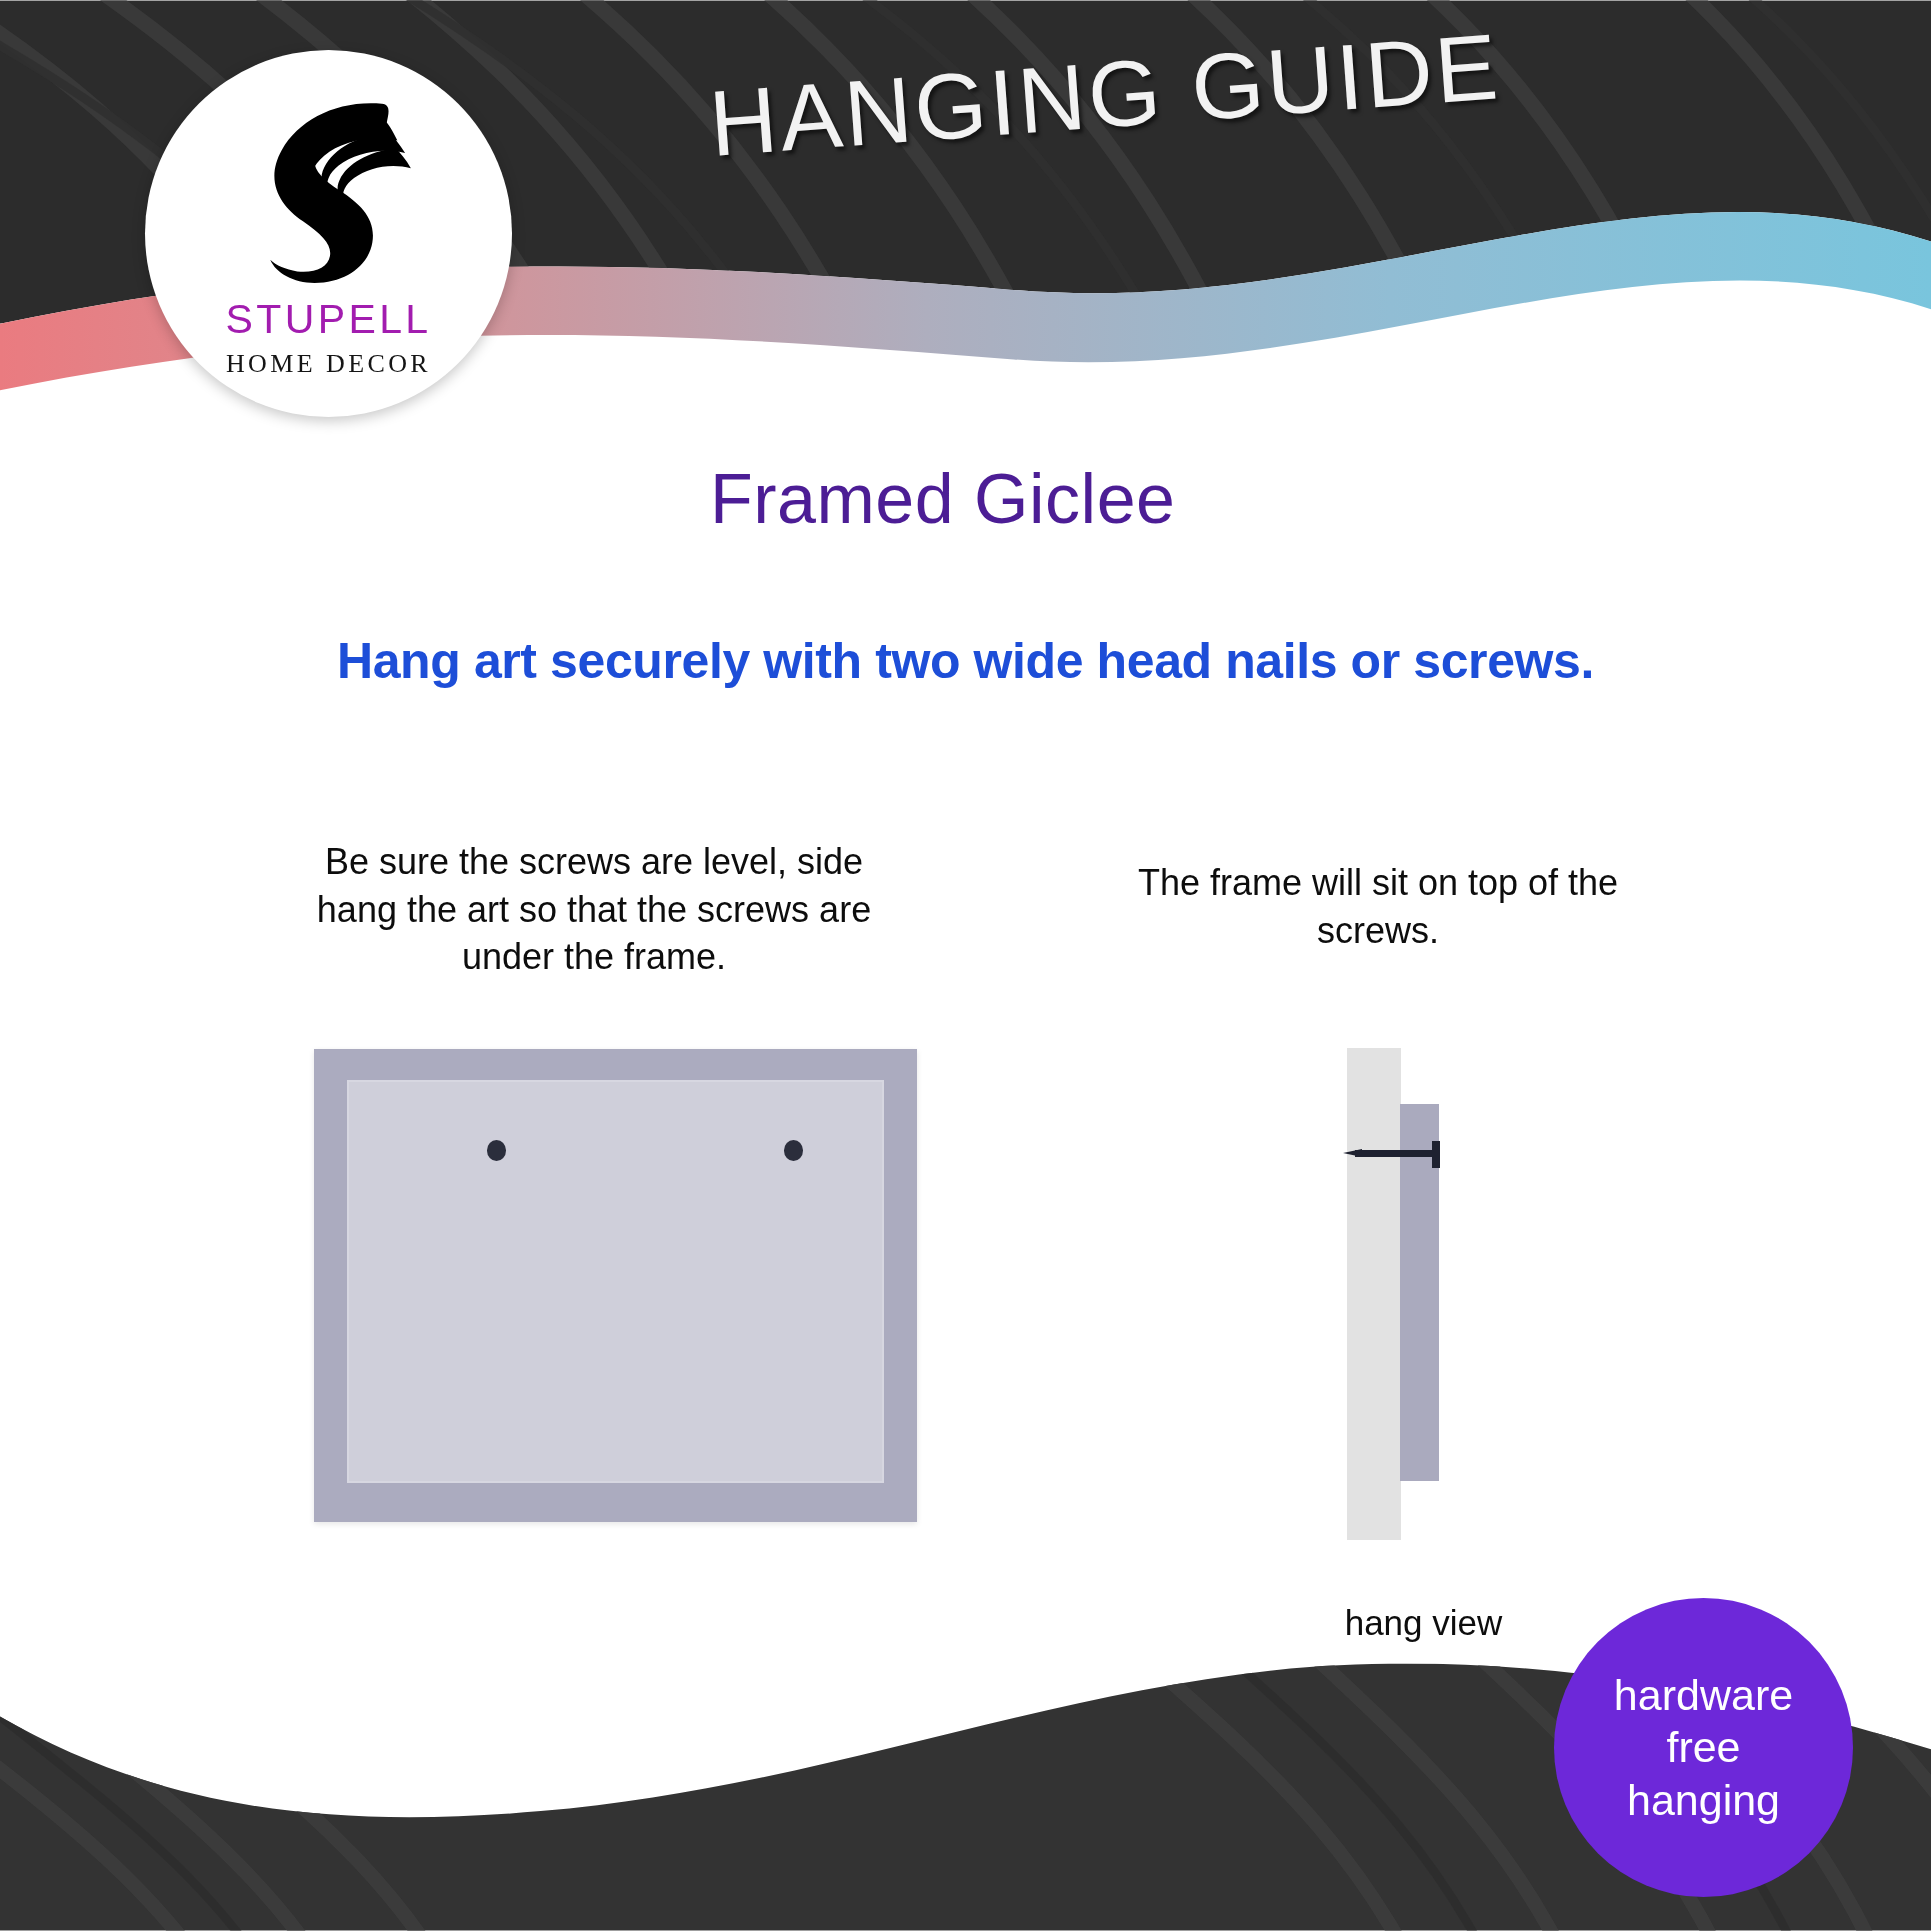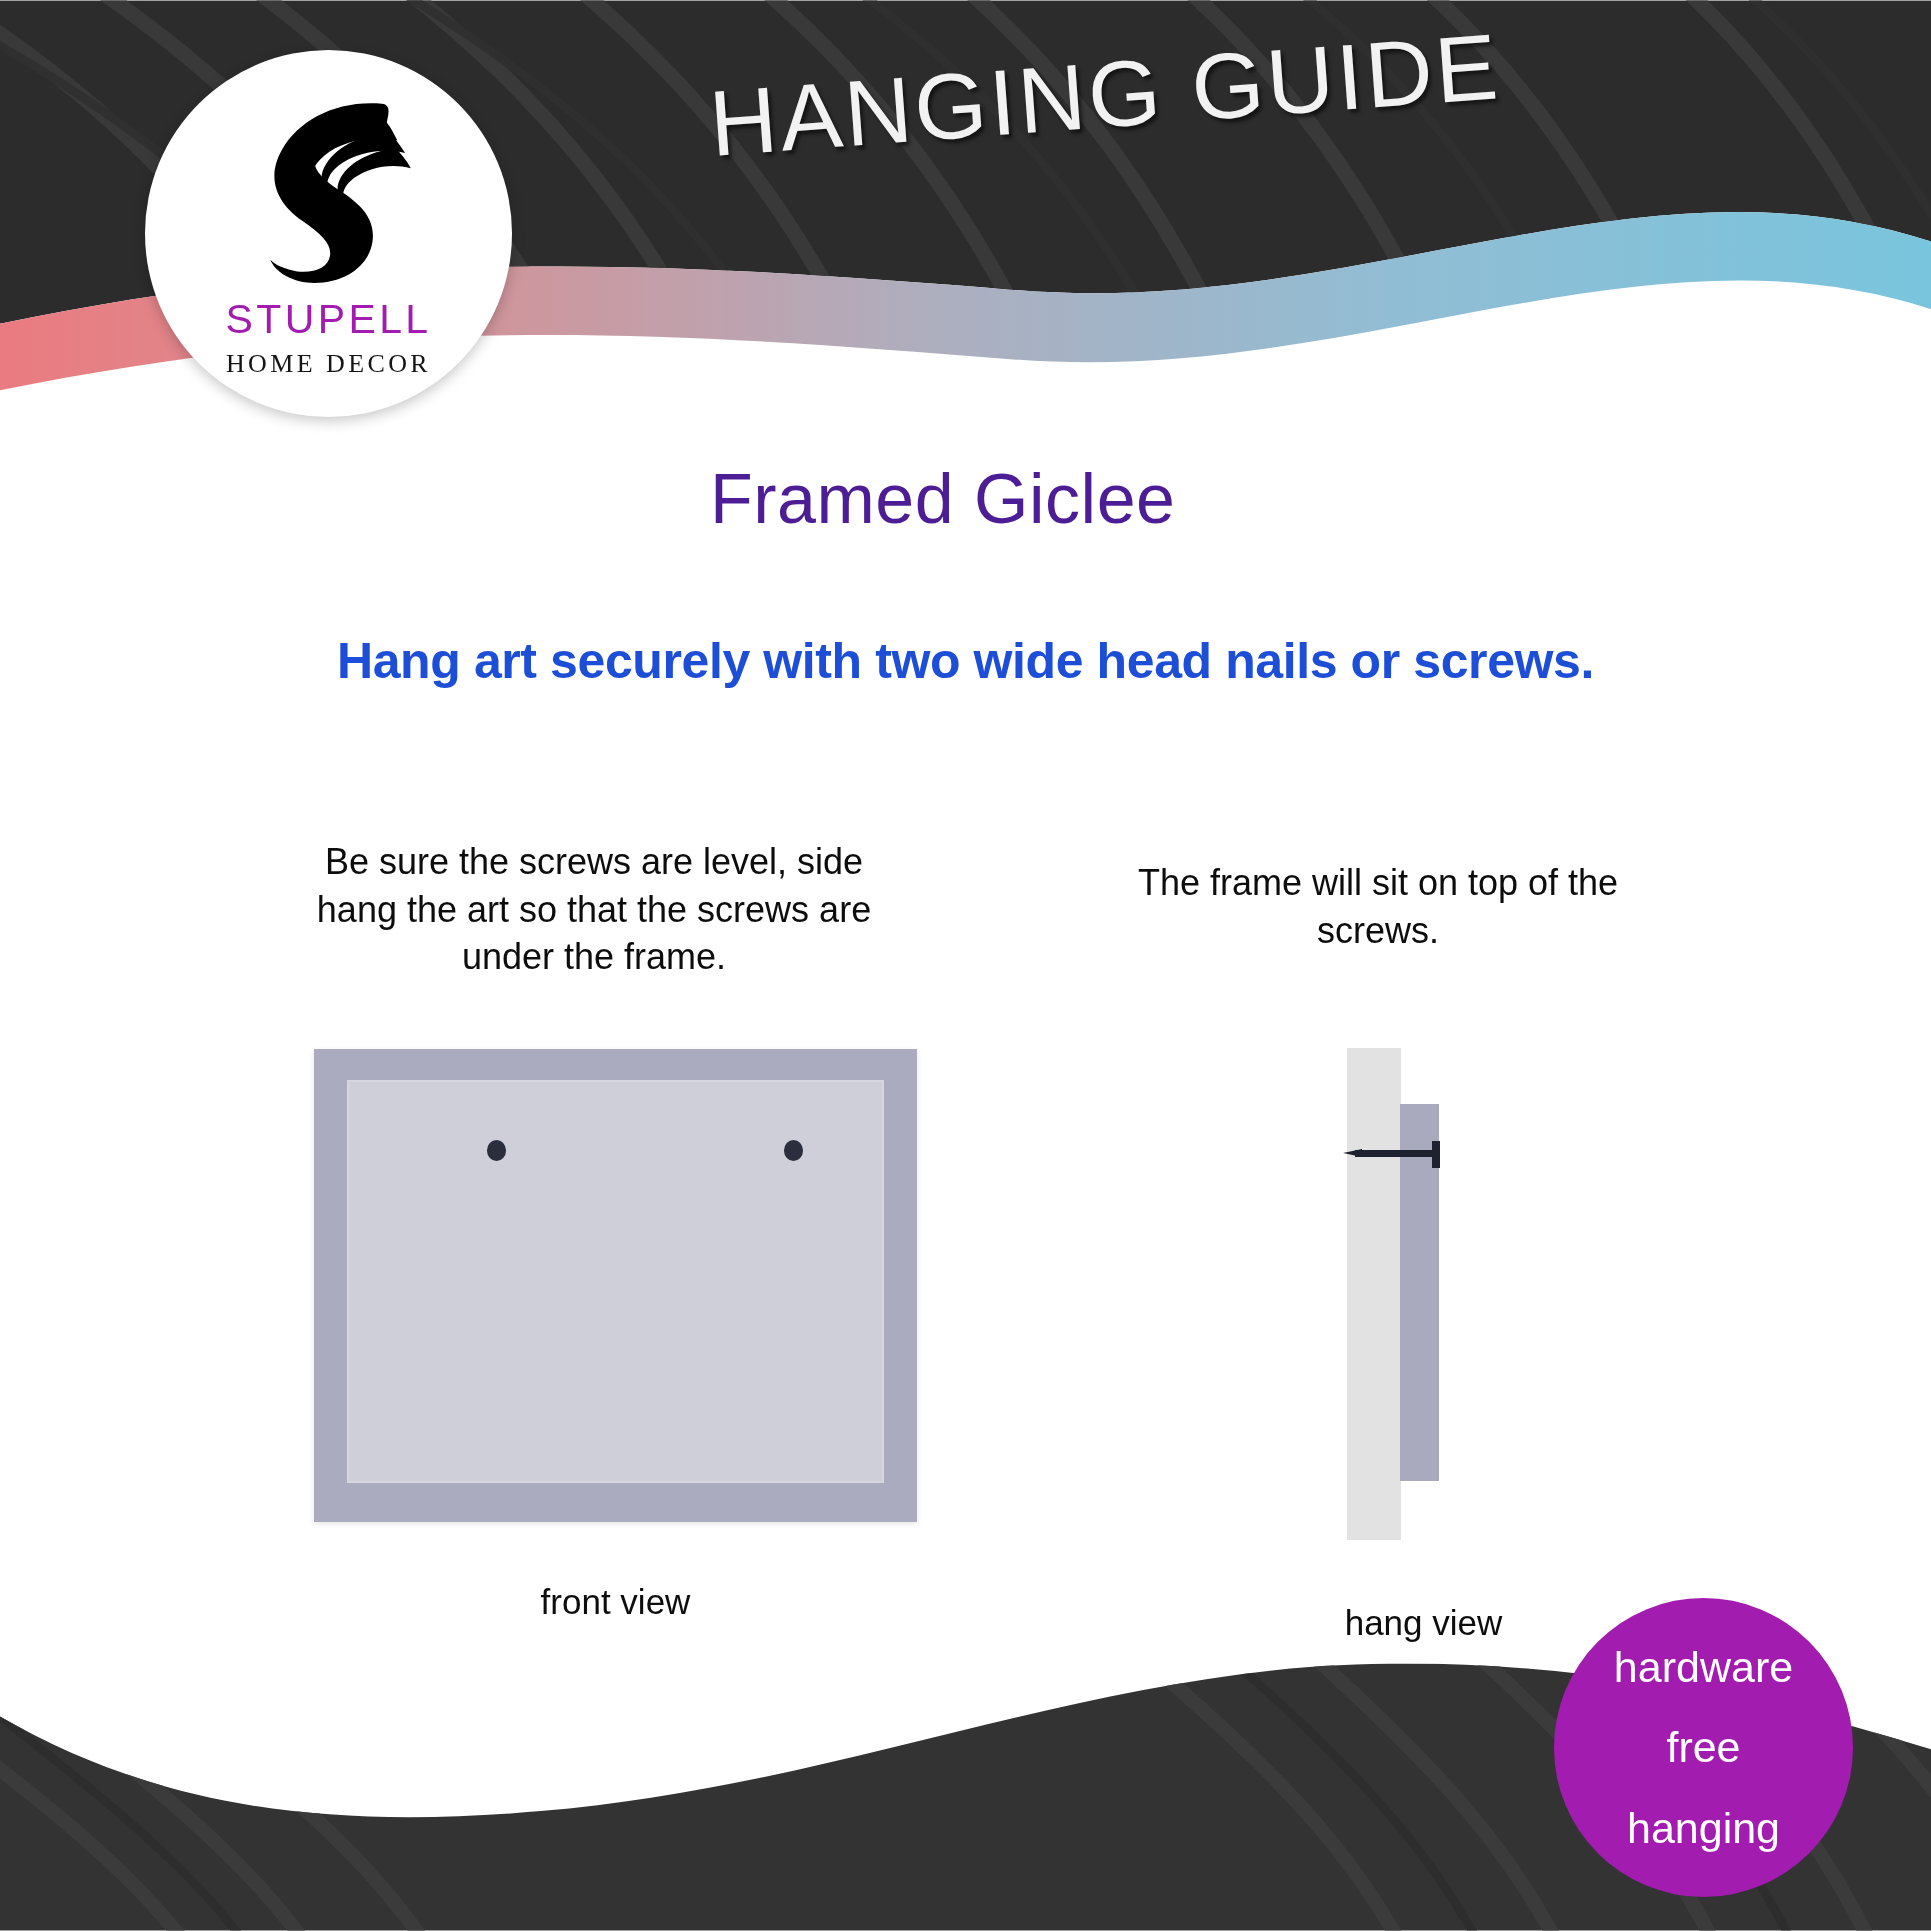--- a/index.html
+++ b/index.html
@@ -351,7 +351,6 @@
       <span class="screw-dot" id="screw-dot-right"></span>
     </div>
   </div>
-  <div class="view-label" id="label-front">front view</div>
 
   <div id="side-view">
     <div id="side-wall"></div>

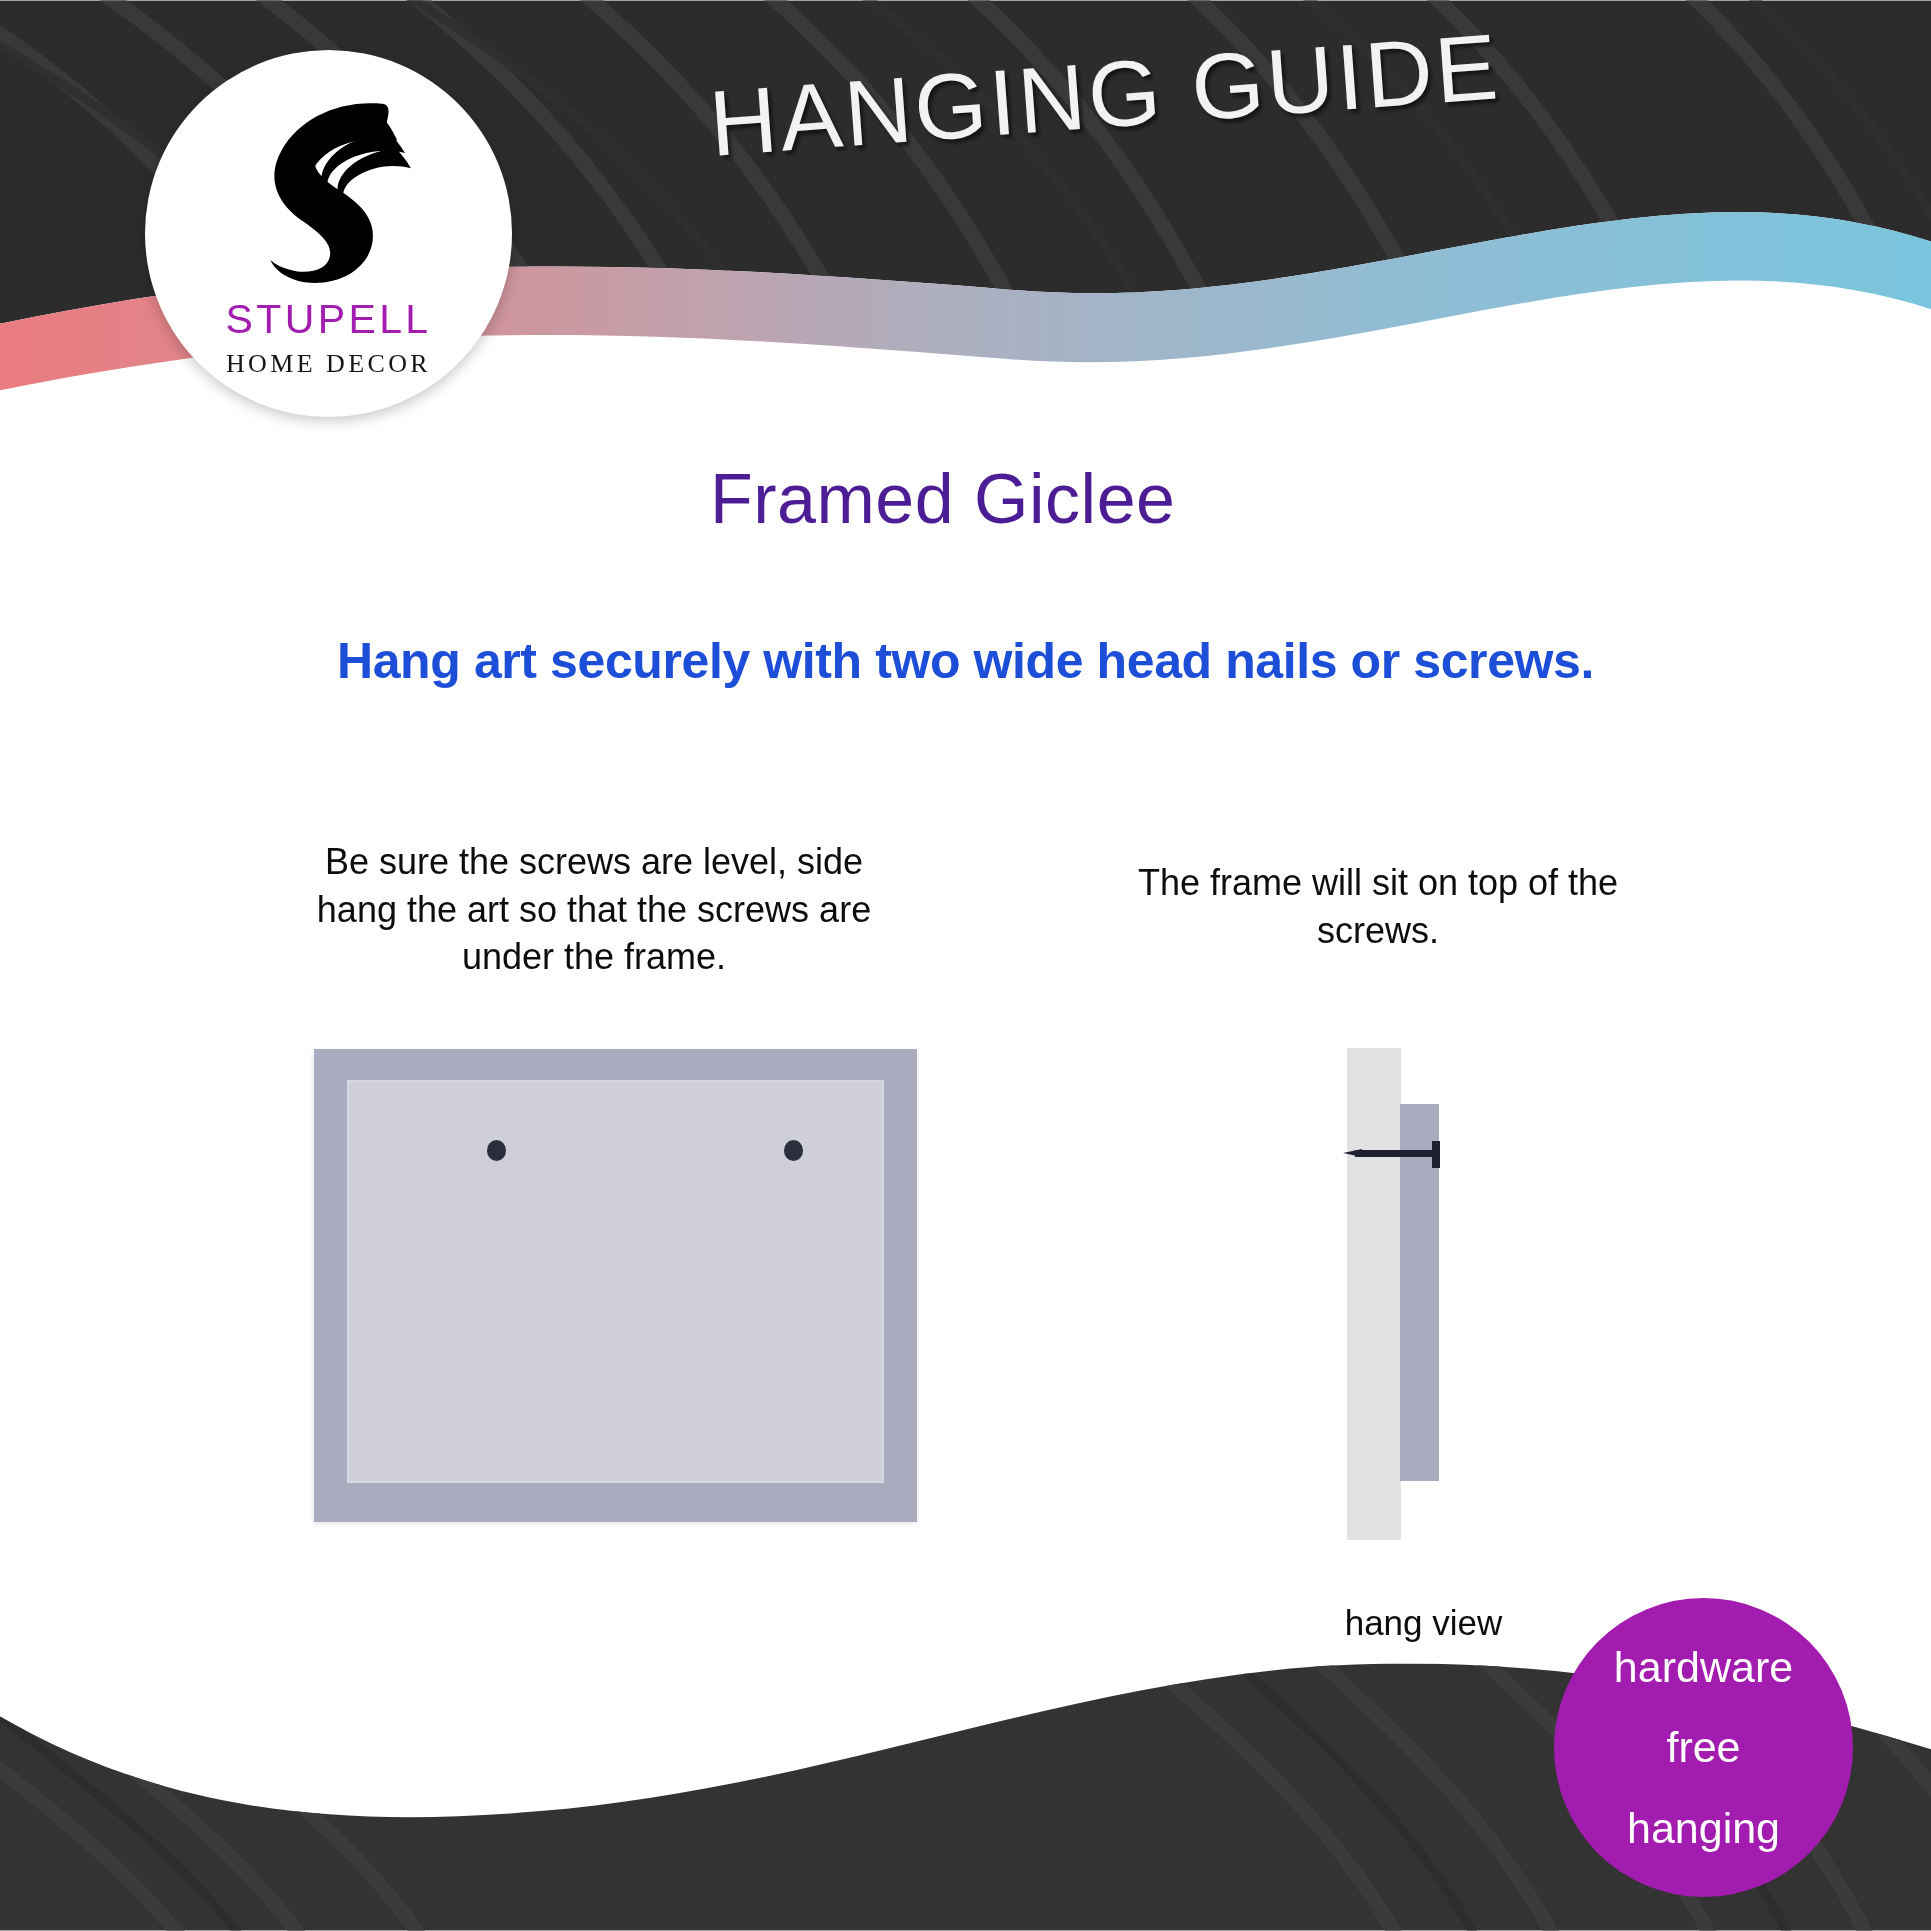--- a/index.html
+++ b/index.html
@@ -251,13 +251,12 @@
     width: 299px;
     height: 299px;
     border-radius: 50%;
-    background: #a21caf;
+    background: #6d28d9;
     z-index: 30;
     display: flex;
     flex-direction: column;
     align-items: center;
     justify-content: center;
-    gap: 28px;
   }
   .badge-line {
     font-family: "Liberation Sans", sans-serif;

